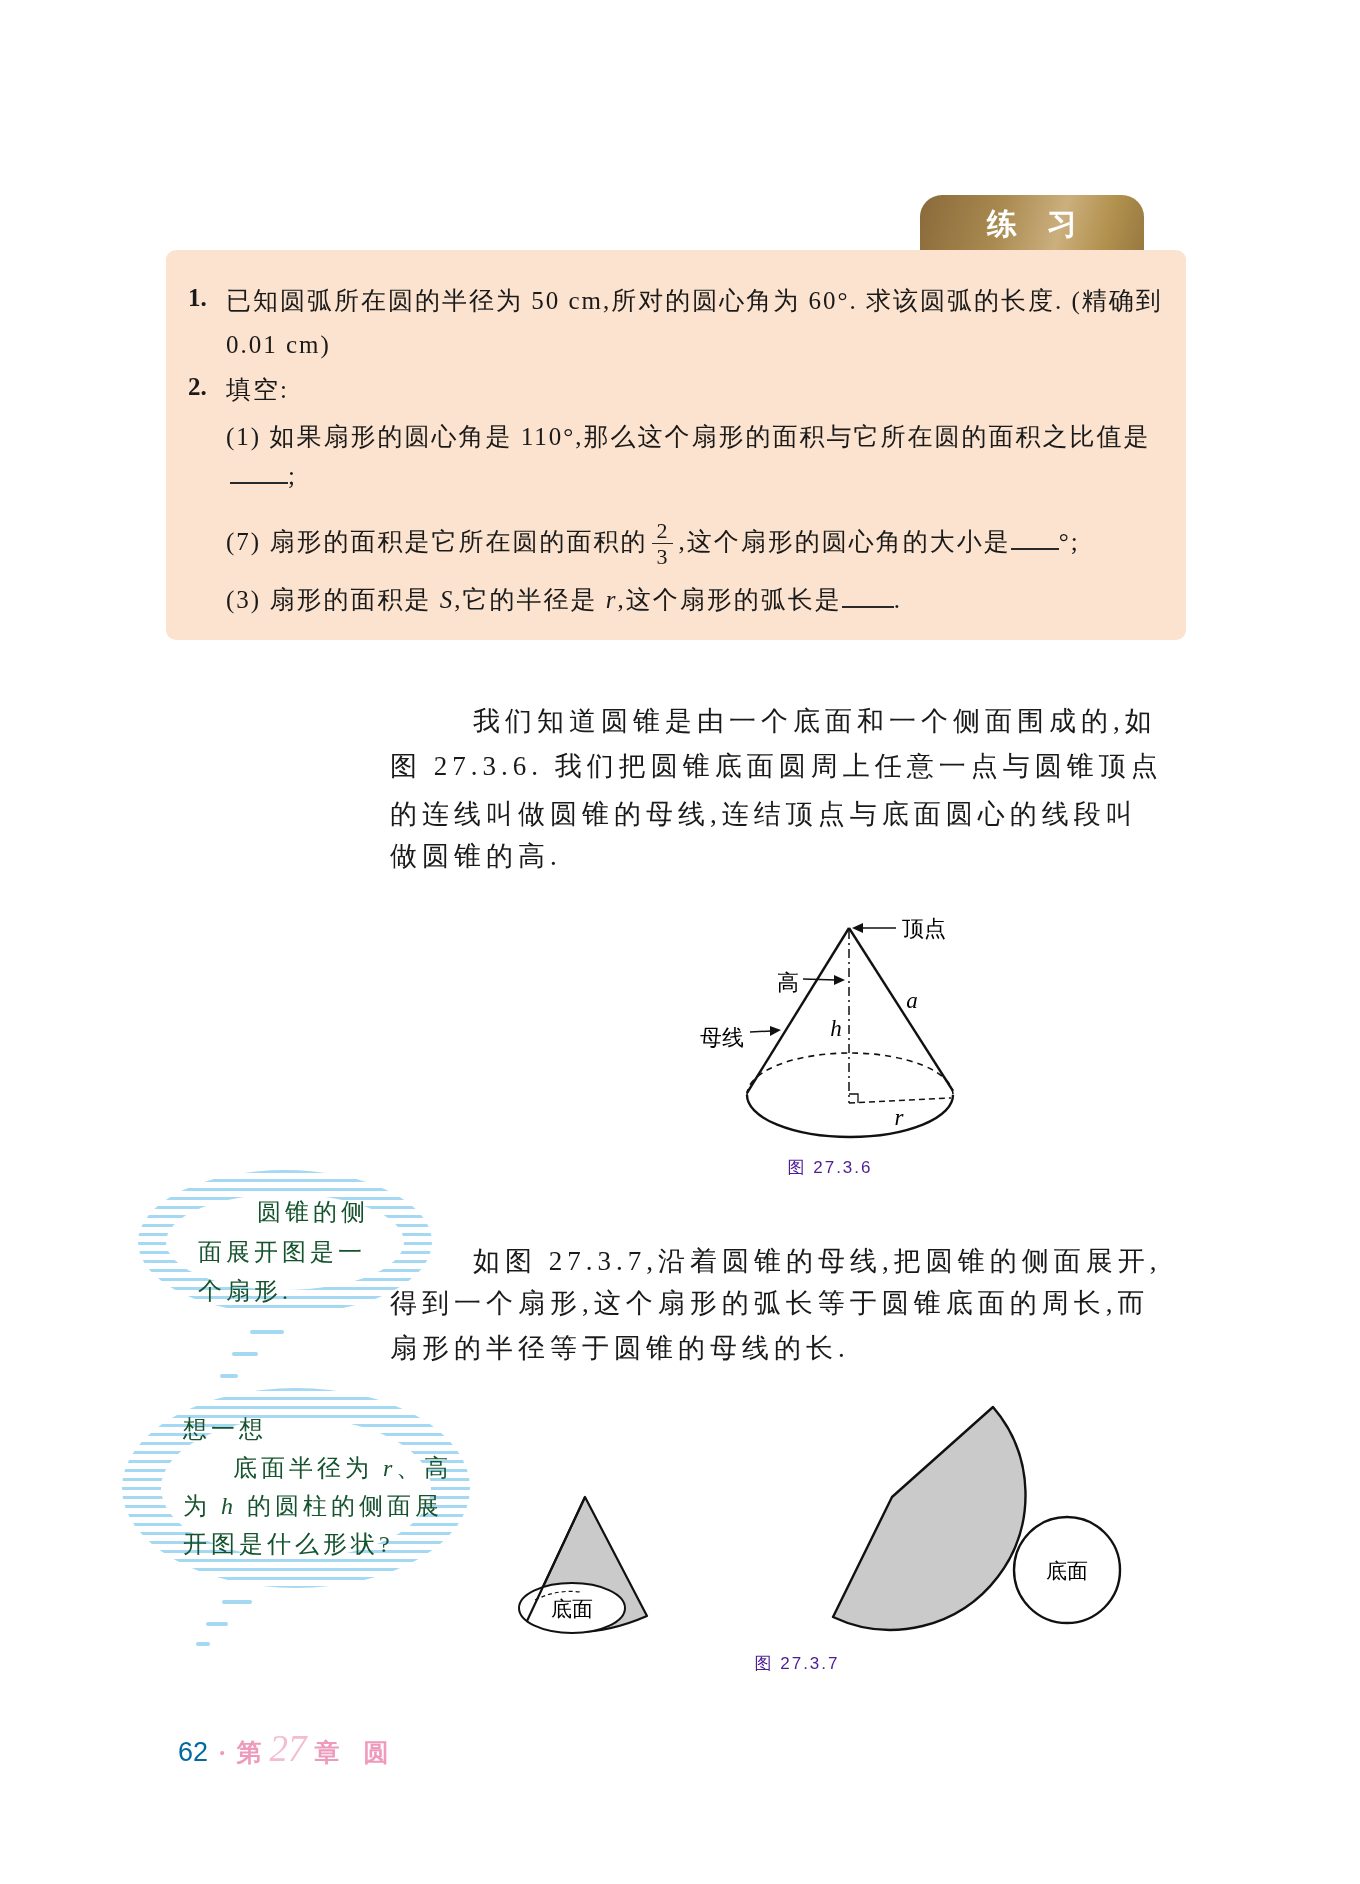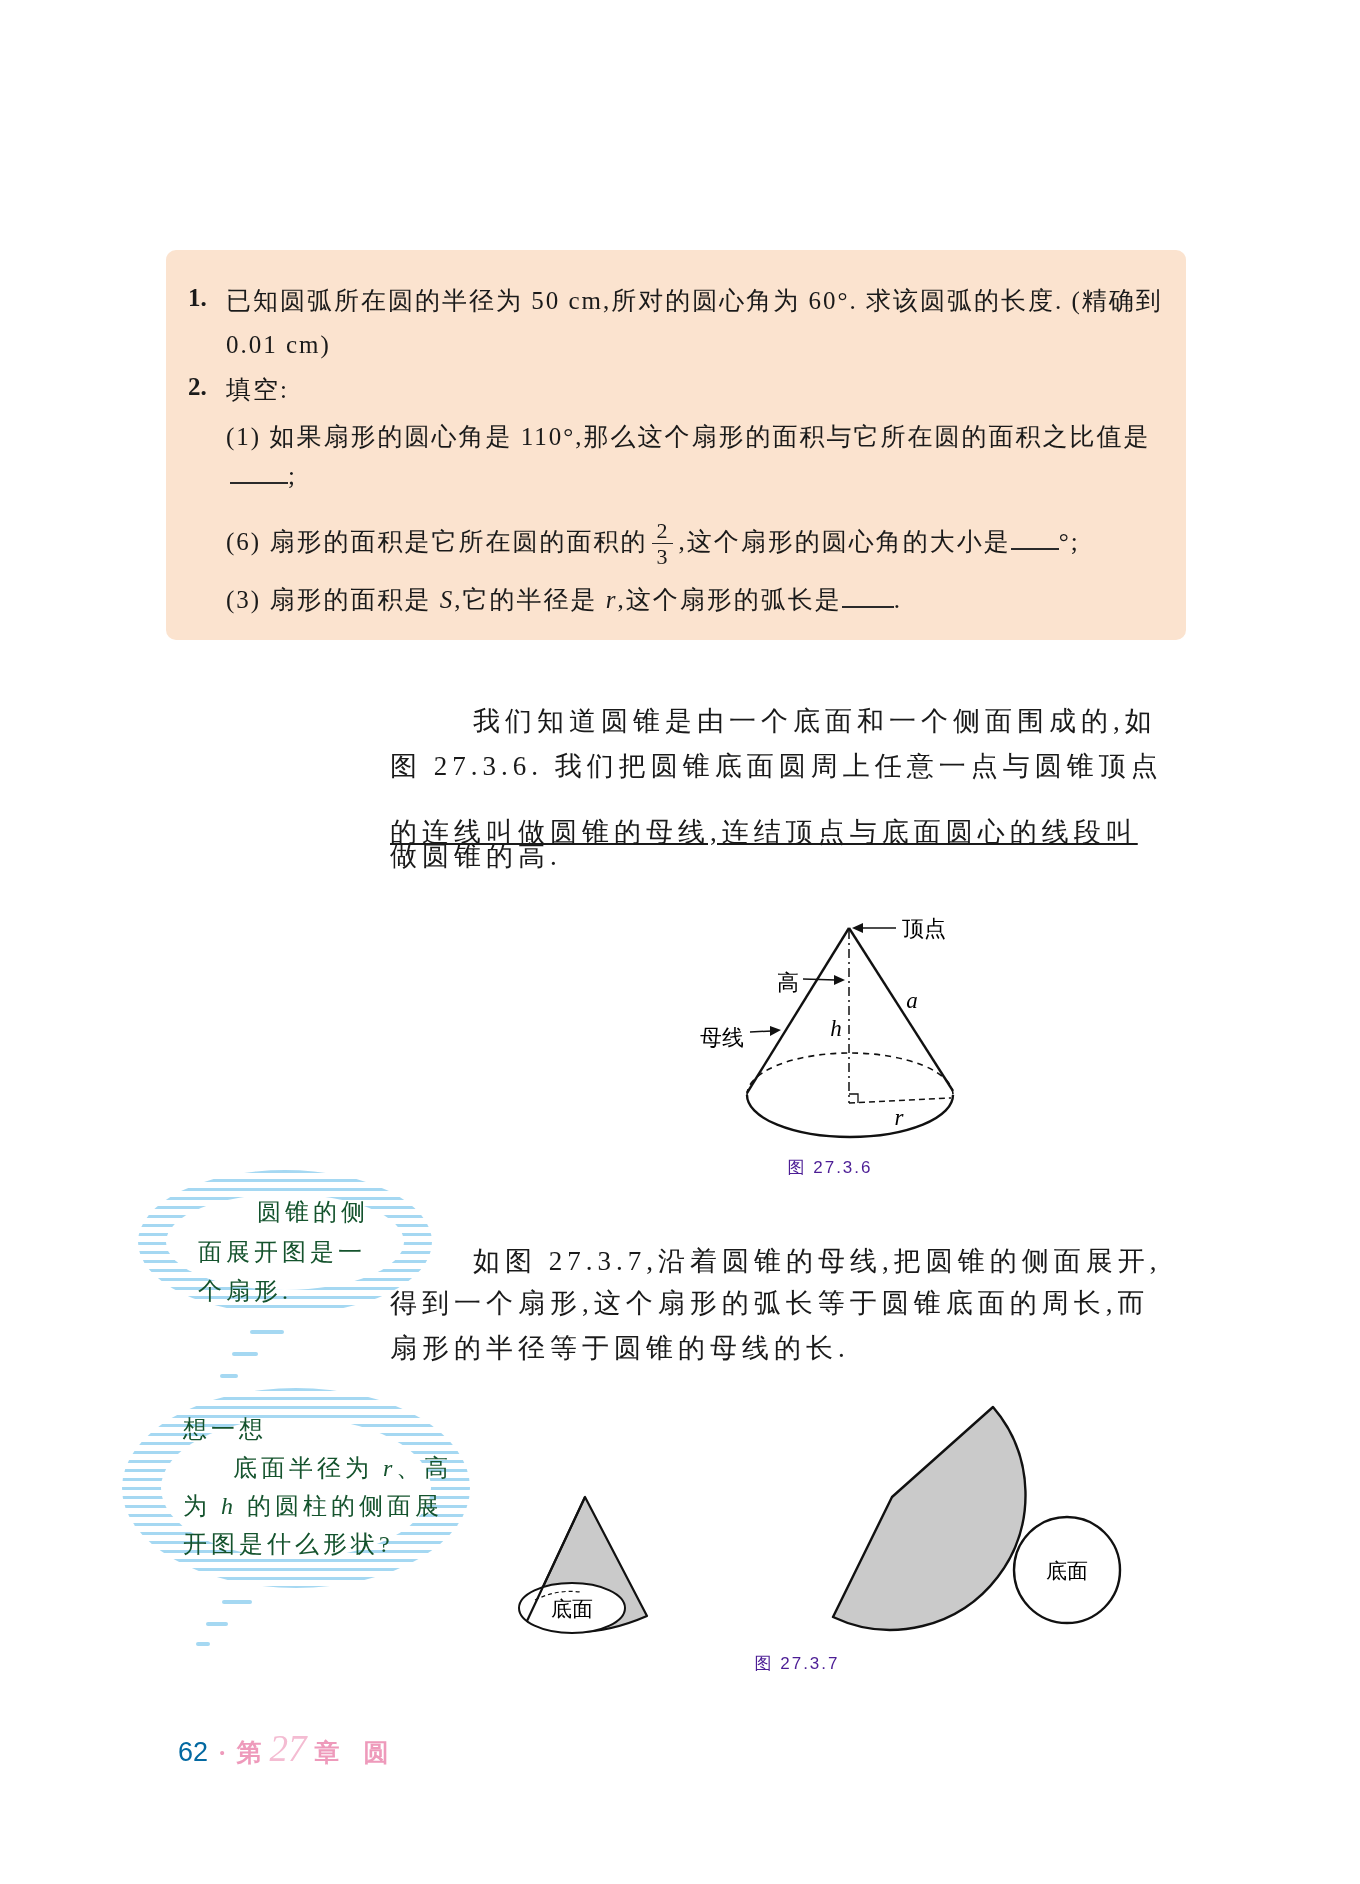--- a/index.html
+++ b/index.html
@@ -46,6 +46,9 @@
 
 <div class="page">
 
+  <div class="abs gold-tab" style="left:920px;top:195px;width:224px;height:58px;">
+    <span>练　习</span>
+  </div>
 
   <div class="abs ex-box" style="left:166px;top:250px;width:1020px;height:390px;"></div>
 

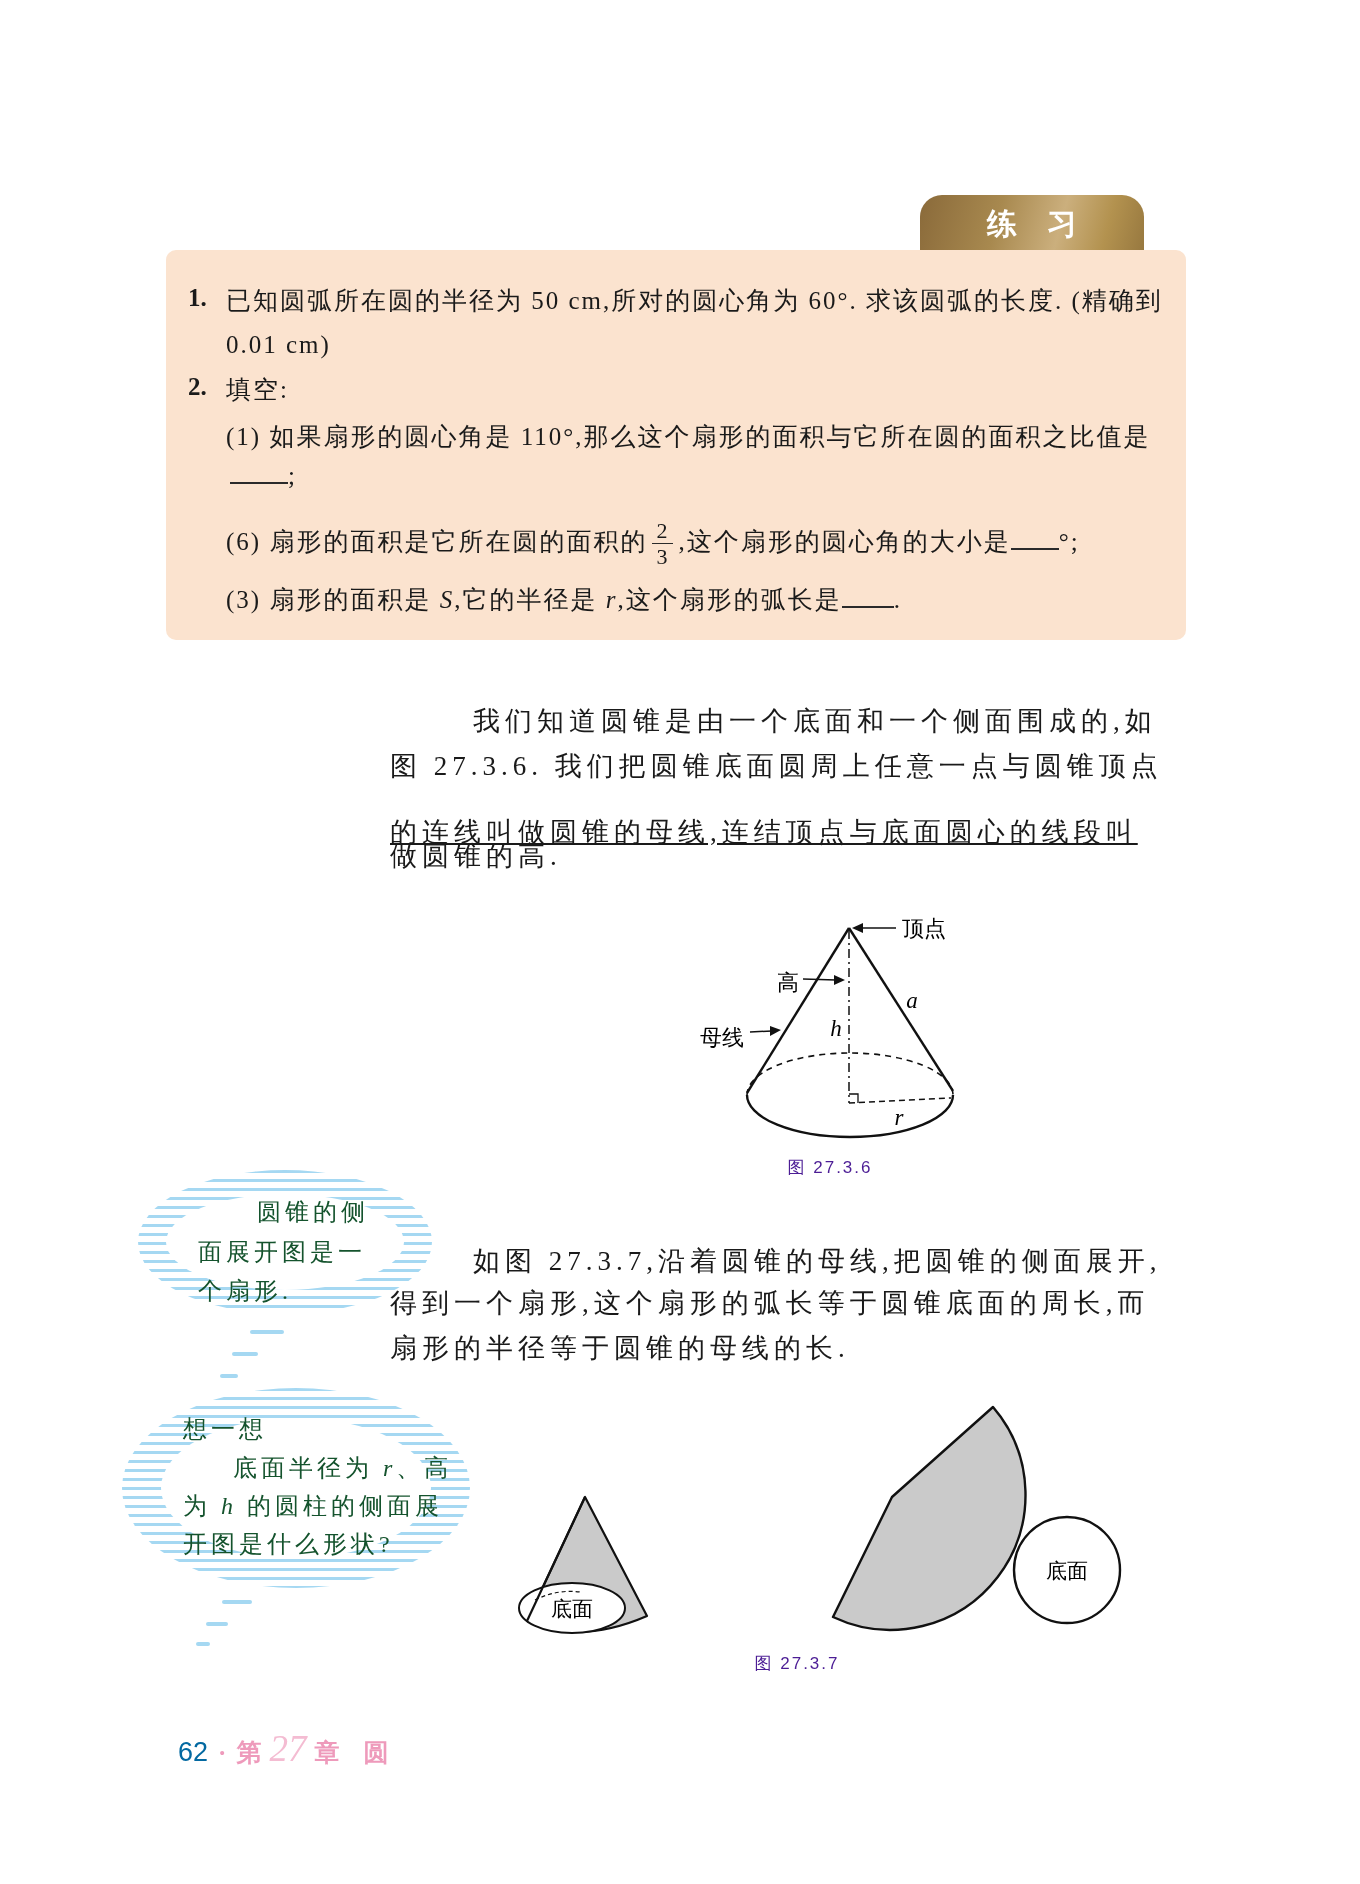--- a/index.html
+++ b/index.html
@@ -65,7 +65,7 @@
   </div>
 
   <div class="abs ex-line" style="left:226px;top:518px;">
-    <span>(6) 扇形的面积是它所在圆的面积的</span><span class="frac">
+    <span>(7) 扇形的面积是它所在圆的面积的</span><span class="frac">
         <span class="num">2</span>
         <span class="den">3</span>
       </span><span>,这个扇形的圆心角的大小是</span><span class="blank" style="width:48px;"></span><span>°;</span>

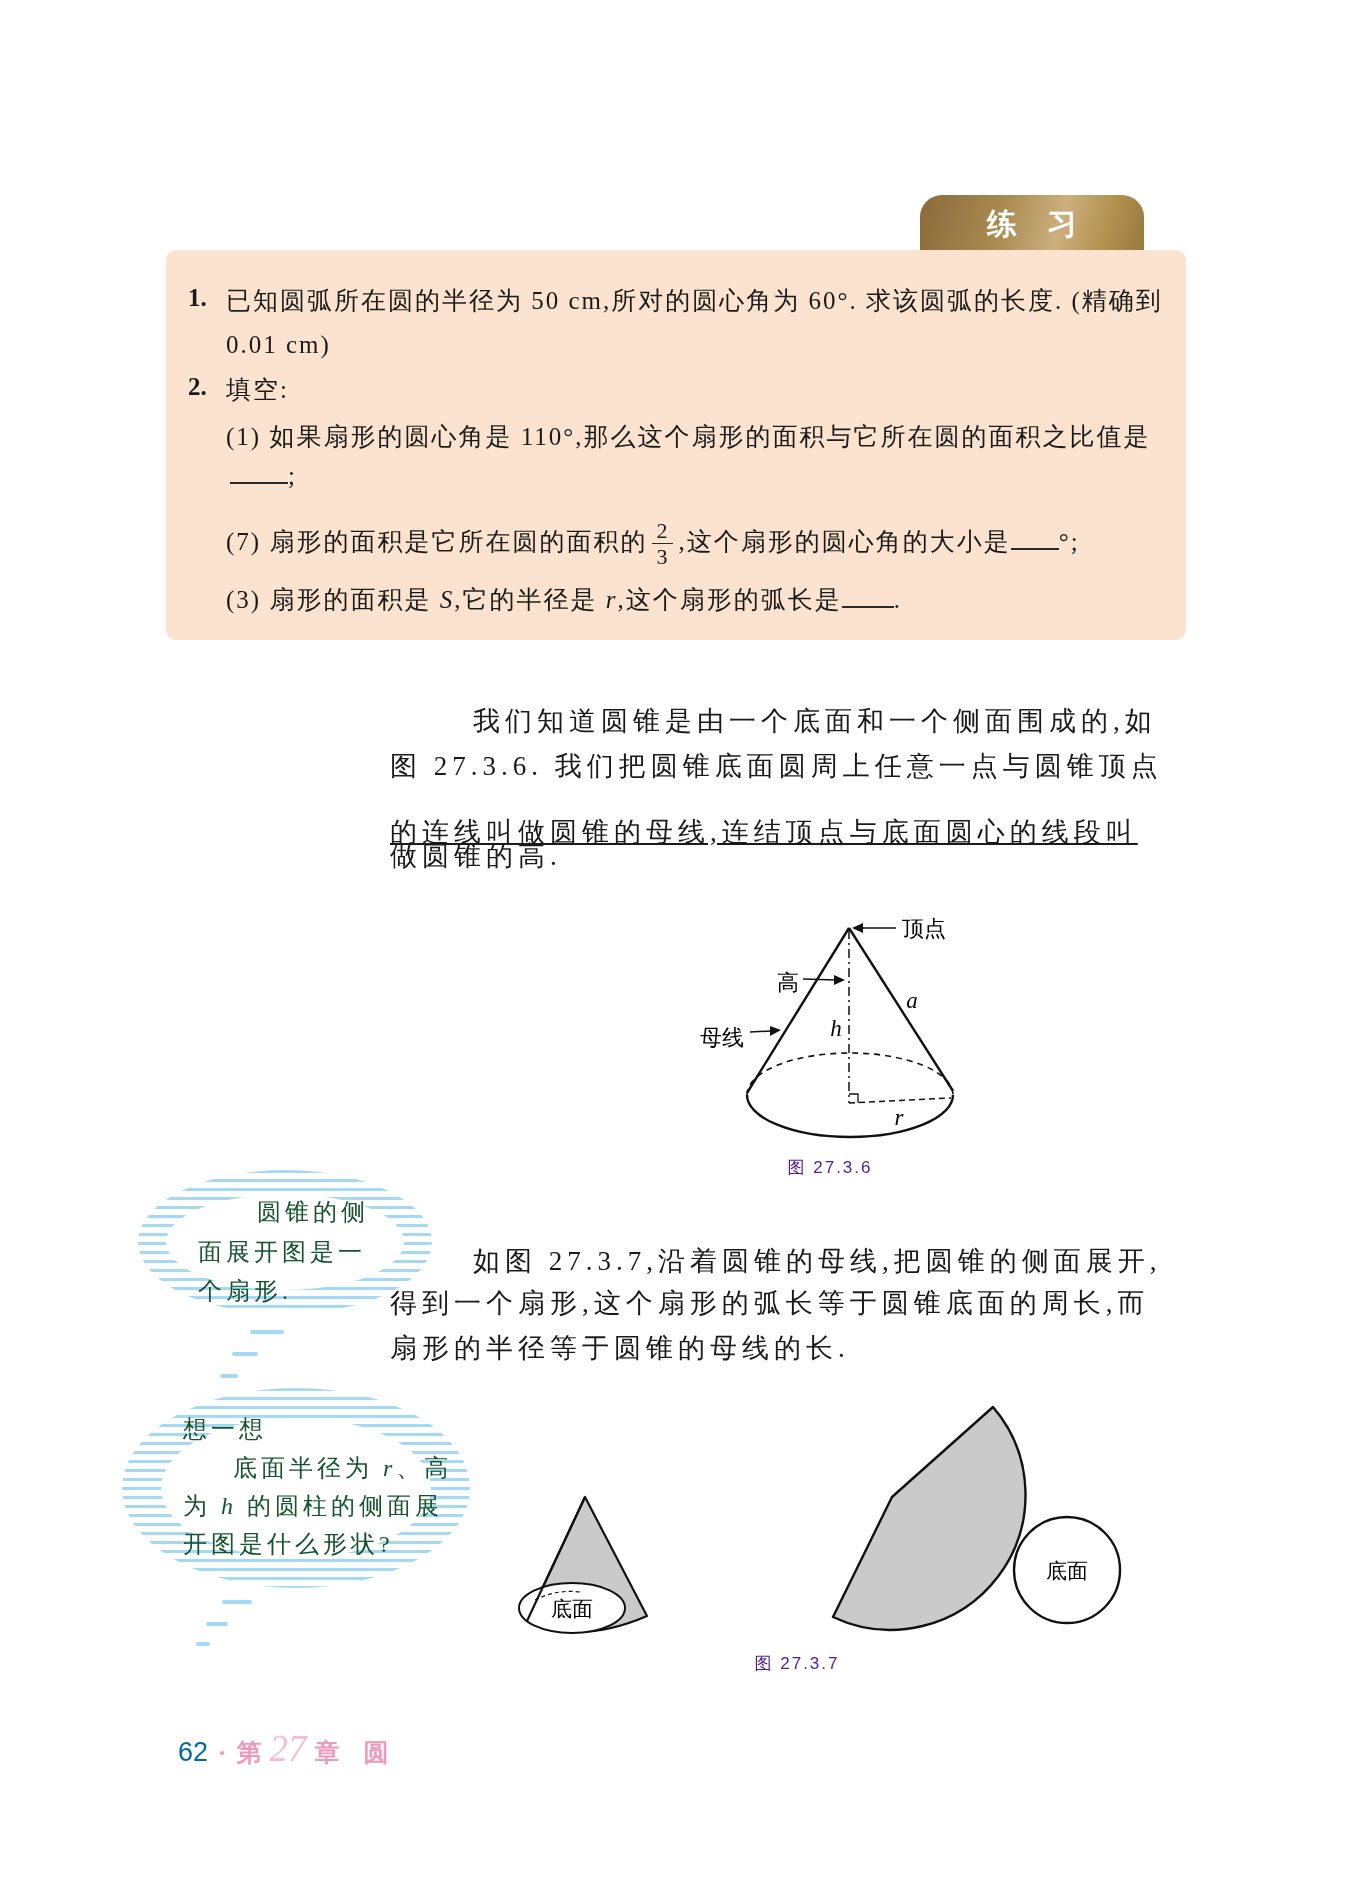--- a/index.html
+++ b/index.html
@@ -77,7 +77,7 @@
 
   <div class="abs bodyline" style="left:473px;top:703px;">我们知道圆锥是由一个底面和一个侧面围成的,如</div>
   <div class="abs bodyline" style="left:390px;top:748px;">图 27.3.6. 我们把圆锥底面圆周上任意一点与圆锥顶点</div>
-  <div class="abs bodyline" style="left:390px;top:814px;text-decoration:underline;">的连线叫做圆锥的母线,连结顶点与底面圆心的线段叫</div>
+  <div class="abs bodyline" style="left:390px;top:796px;">的连线叫做圆锥的母线,连结顶点与底面圆心的线段叫</div>
   <div class="abs bodyline" style="left:390px;top:838px;">做圆锥的高.</div>
 
   <svg class="abs" style="left:600px;top:898px;" width="460" height="255" viewBox="0 0 460 255">

